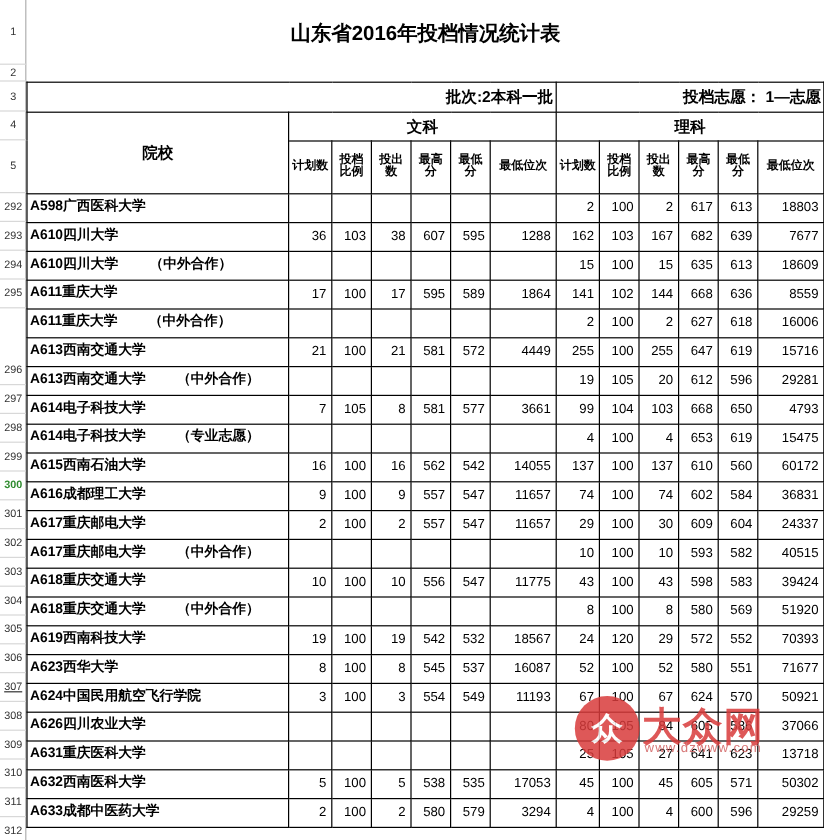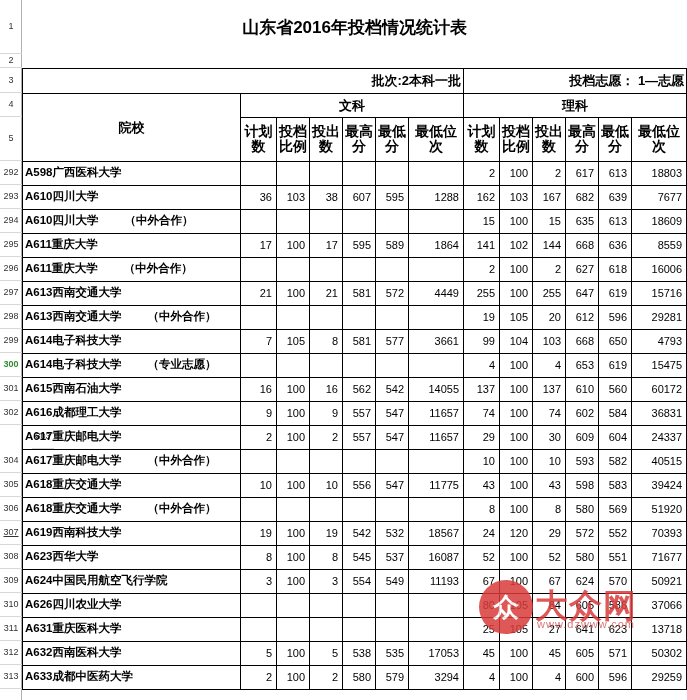--- a/index.html
+++ b/index.html
@@ -106,7 +106,7 @@
     height: 44px;
     text-align: center;
     font-weight: bold;
-    font-size: 14px;
+    font-size: 10px;
     vertical-align: middle;
     line-height: 1.05;
   }

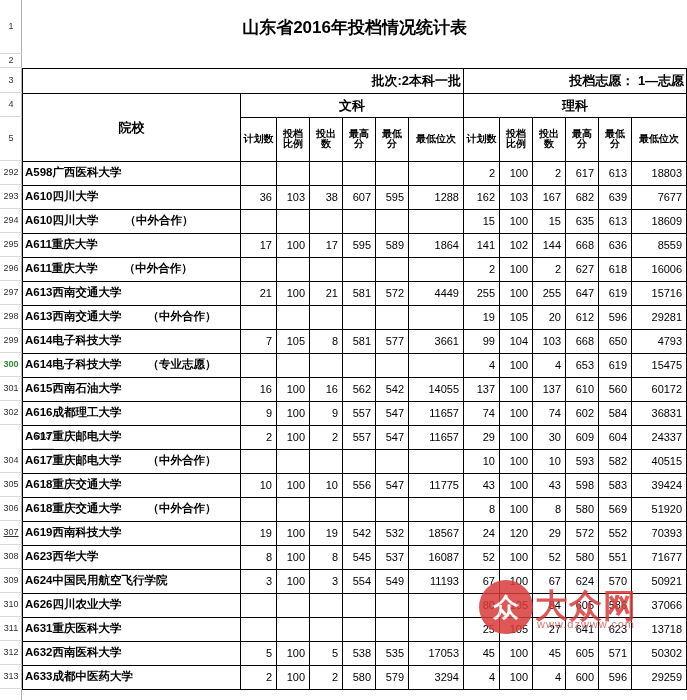--- a/index.html
+++ b/index.html
@@ -189,7 +189,7 @@
       <div class="gutter-cell" style="height: 24px;">293</div>
       <div class="gutter-cell" style="height: 24px;">294</div>
       <div class="gutter-cell" style="height: 24px;">295</div>
-      <div class="gutter-cell" style="height: 24px;">296</div>
+      <div class="gutter-cell" style="height: 24px; margin-top: 40px;">296</div>
       <div class="gutter-cell" style="height: 24px;">297</div>
       <div class="gutter-cell" style="height: 24px;">298</div>
       <div class="gutter-cell" style="height: 24px;">299</div>

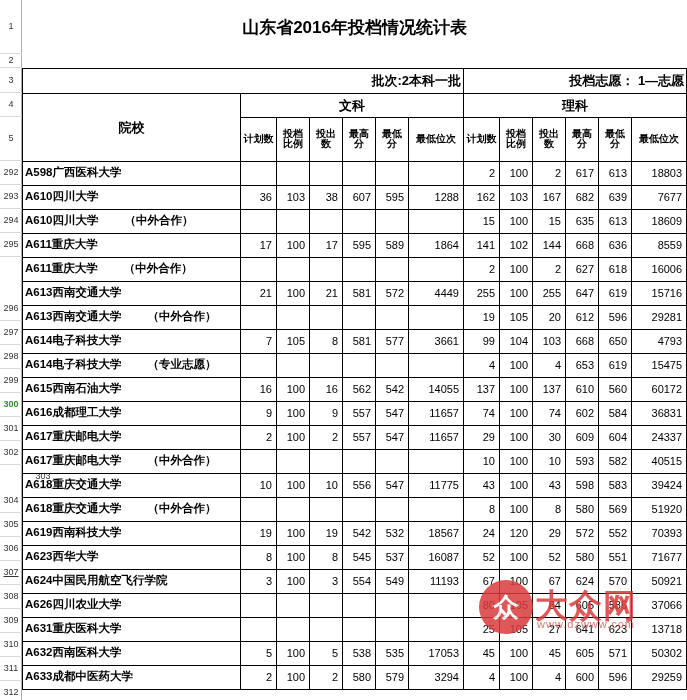--- a/index.html
+++ b/index.html
@@ -196,7 +196,7 @@
       <div class="gutter-cell green" style="height: 24px;">300</div>
       <div class="gutter-cell" style="height: 24px;">301</div>
       <div class="gutter-cell" style="height: 24px;">302</div>
-      <div class="gutter-cell" style="height: 24px; margin-left: 32px;">303</div>
+      <div class="gutter-cell" style="height: 24px;">303</div>
       <div class="gutter-cell" style="height: 24px;">304</div>
       <div class="gutter-cell" style="height: 24px;">305</div>
       <div class="gutter-cell" style="height: 24px;">306</div>

